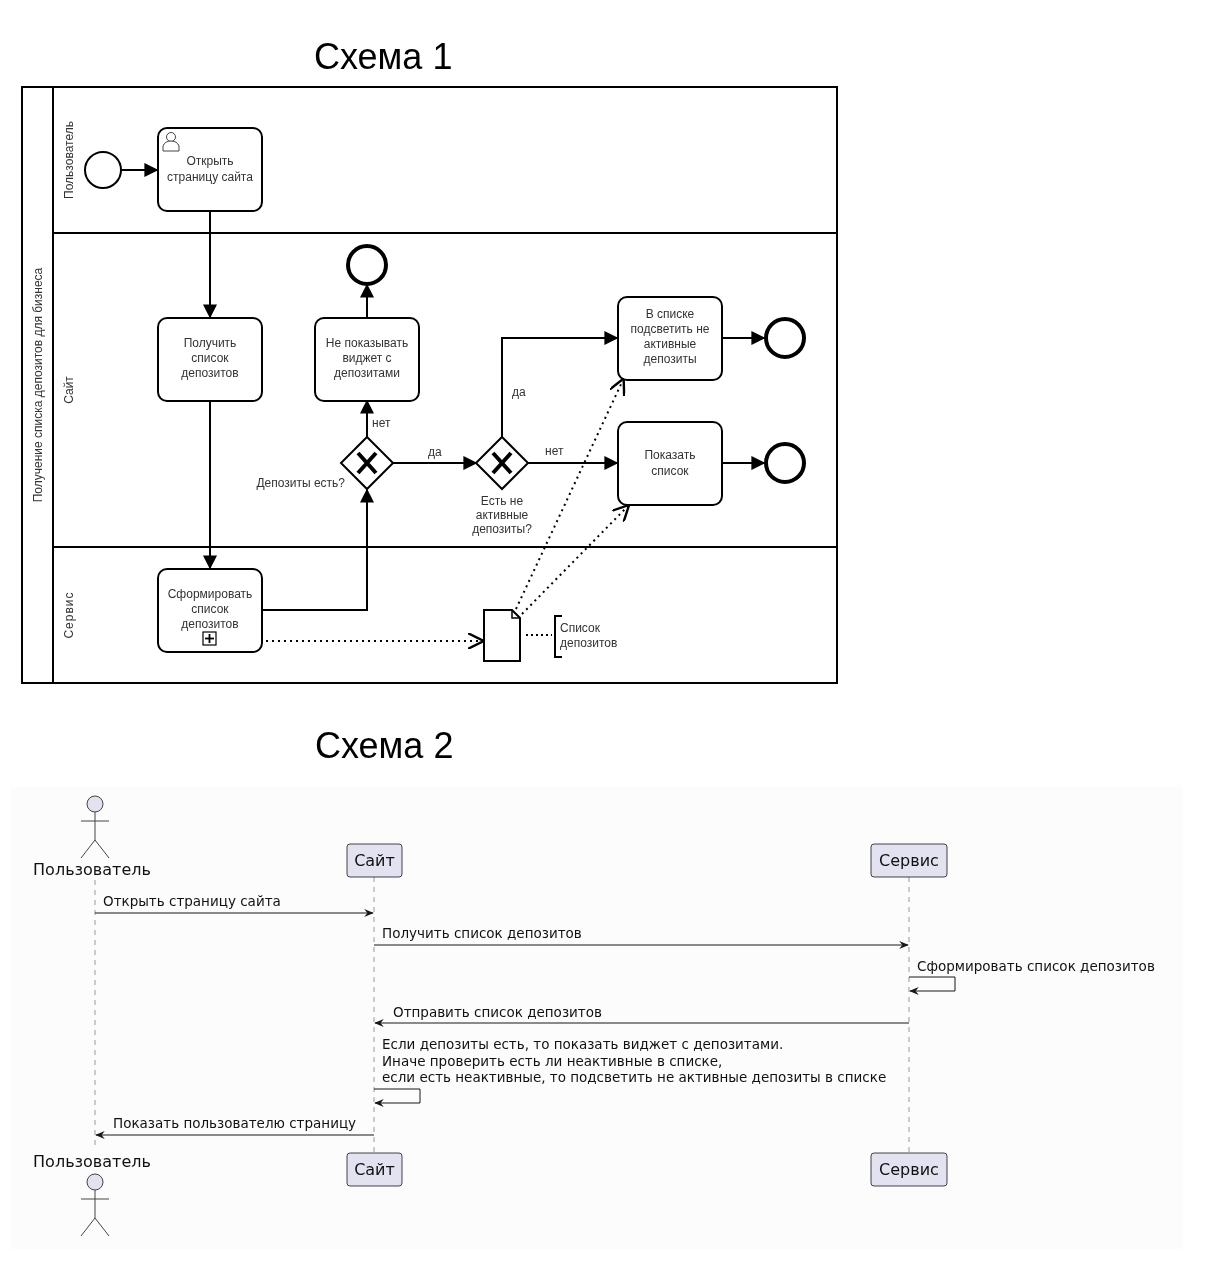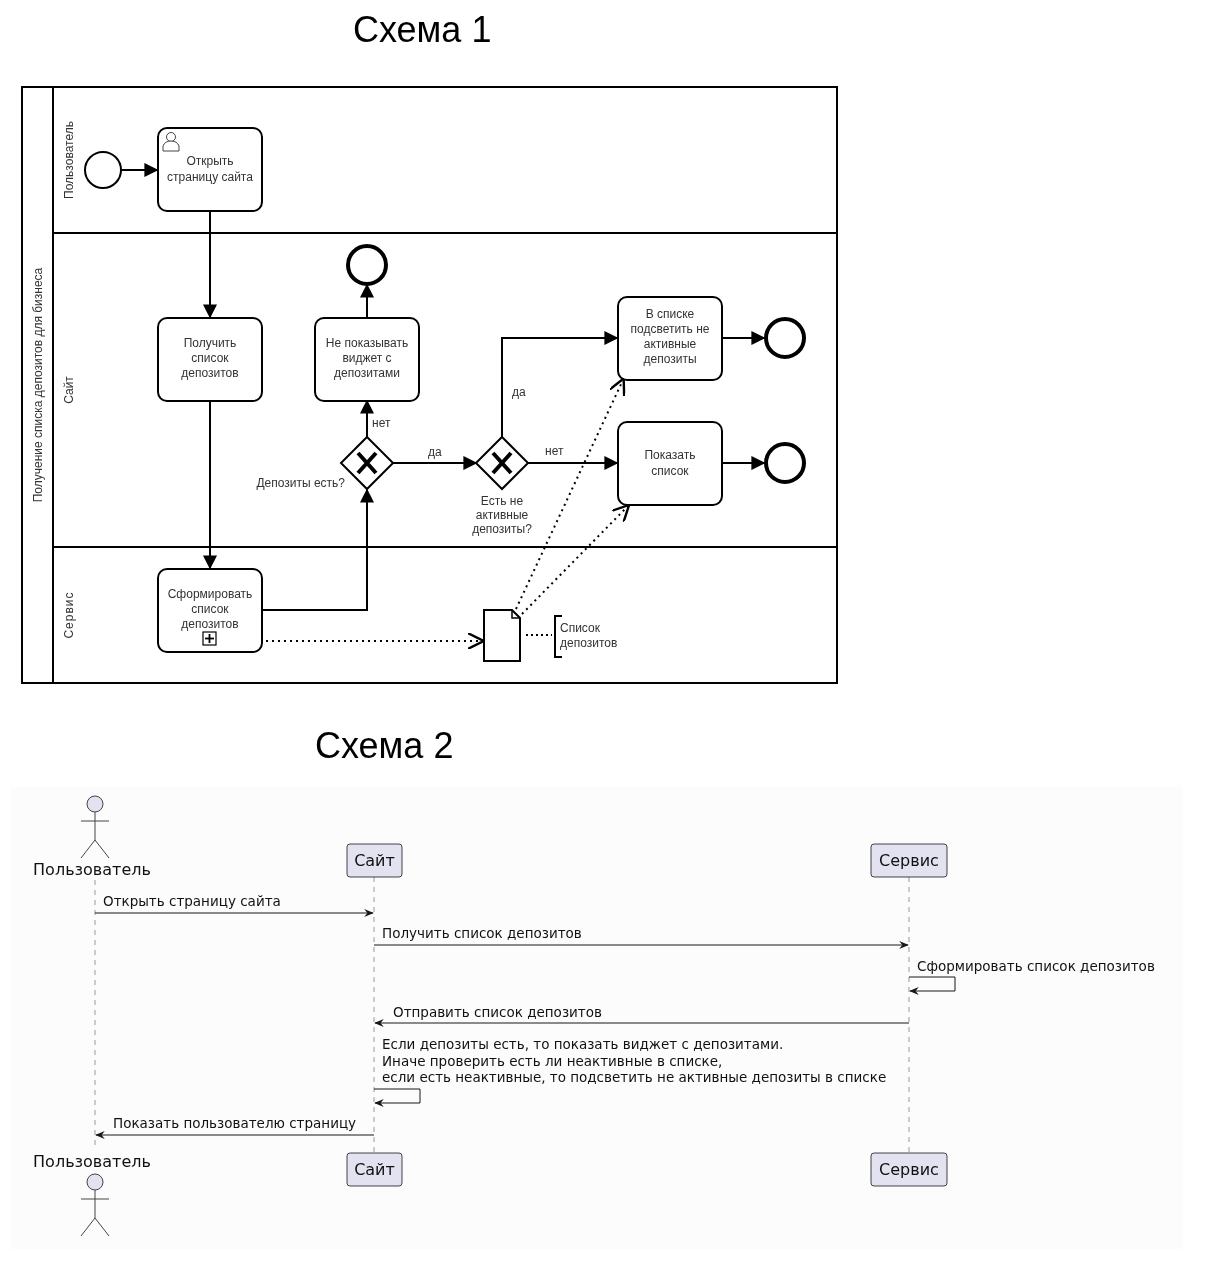--- a/index.html
+++ b/index.html
@@ -13,7 +13,7 @@
 </head>
 <body>
 
-<div class="title" style="left:314px; top:9px;margin-left:39px;">Схема 1</div>
+<div class="title" style="left:314px; top:36px;">Схема 1</div>
 <div class="title" style="left:315px; top:725px;">Схема 2</div>
 
 <svg width="1228" height="1288">

